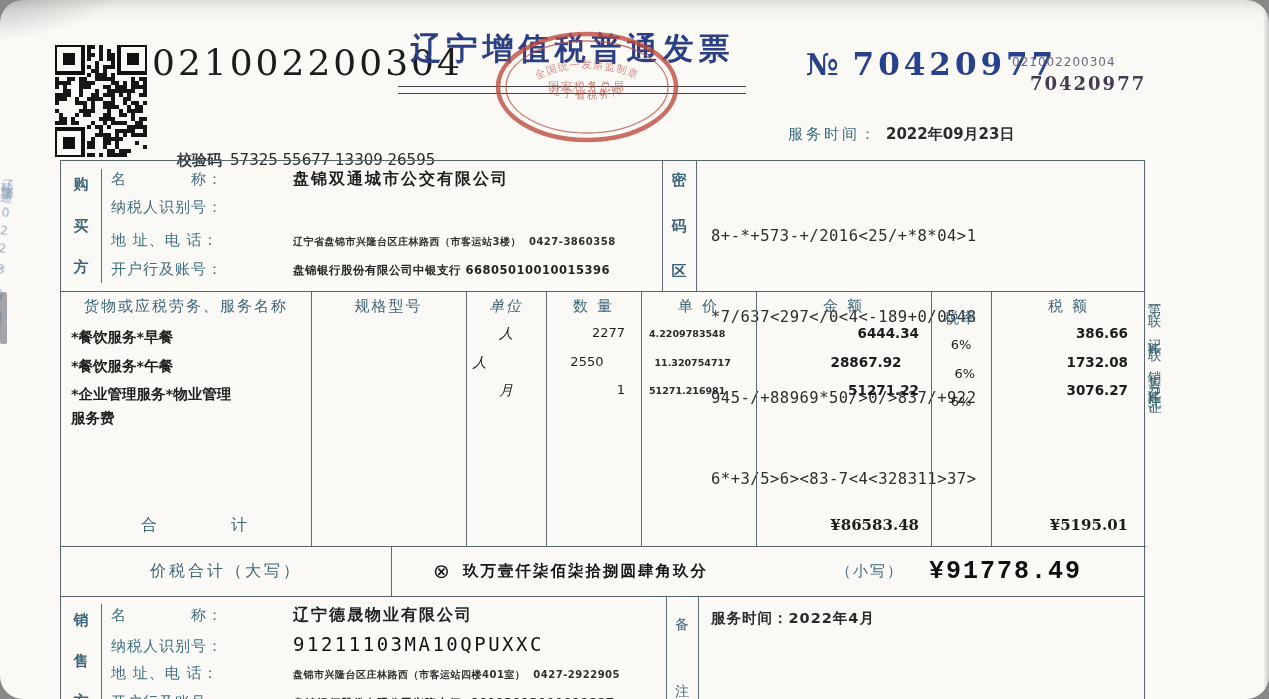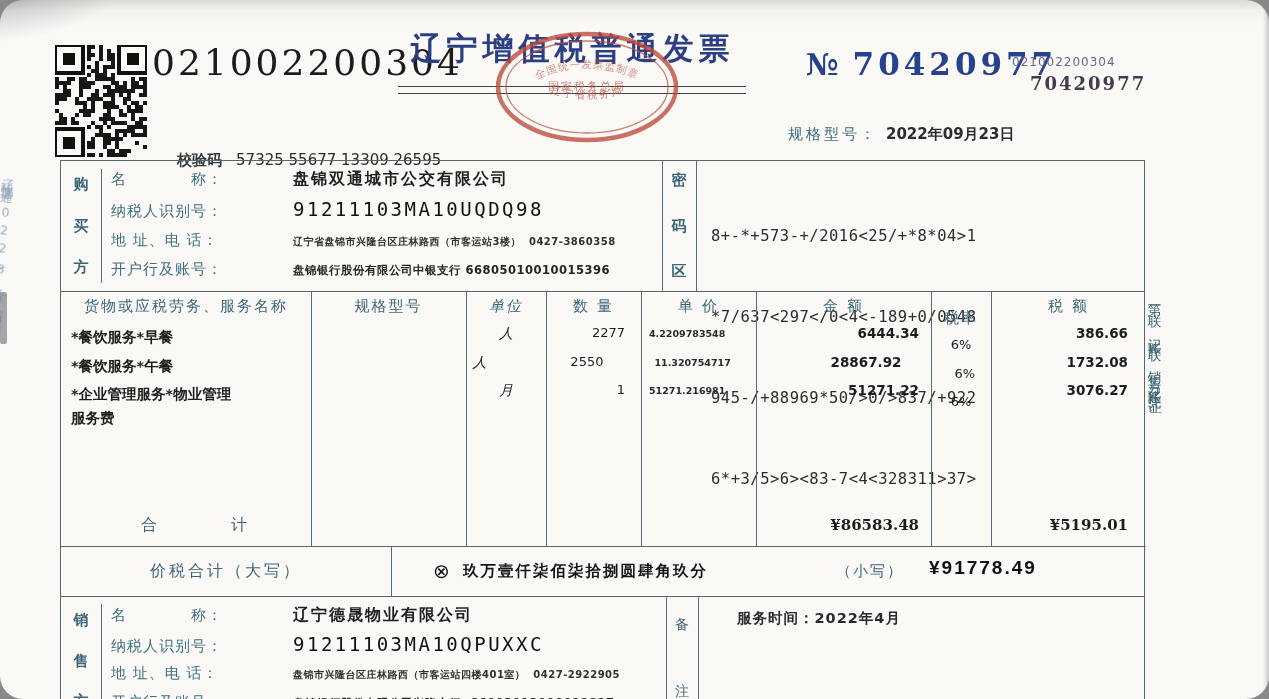--- a/index.html
+++ b/index.html
@@ -356,7 +356,7 @@
   <div class="abs corner-code">021002200304</div>
   <div class="abs corner-no">70420977</div>
   <div class="abs issue-date">
-    <span class="lbl">规格型号：</span><span class="val">2022年09月23日</span>
+    <span class="lbl">服务时间：</span><span class="val">2022年09月23日</span>
   </div>
 
   <div class="abs frame">

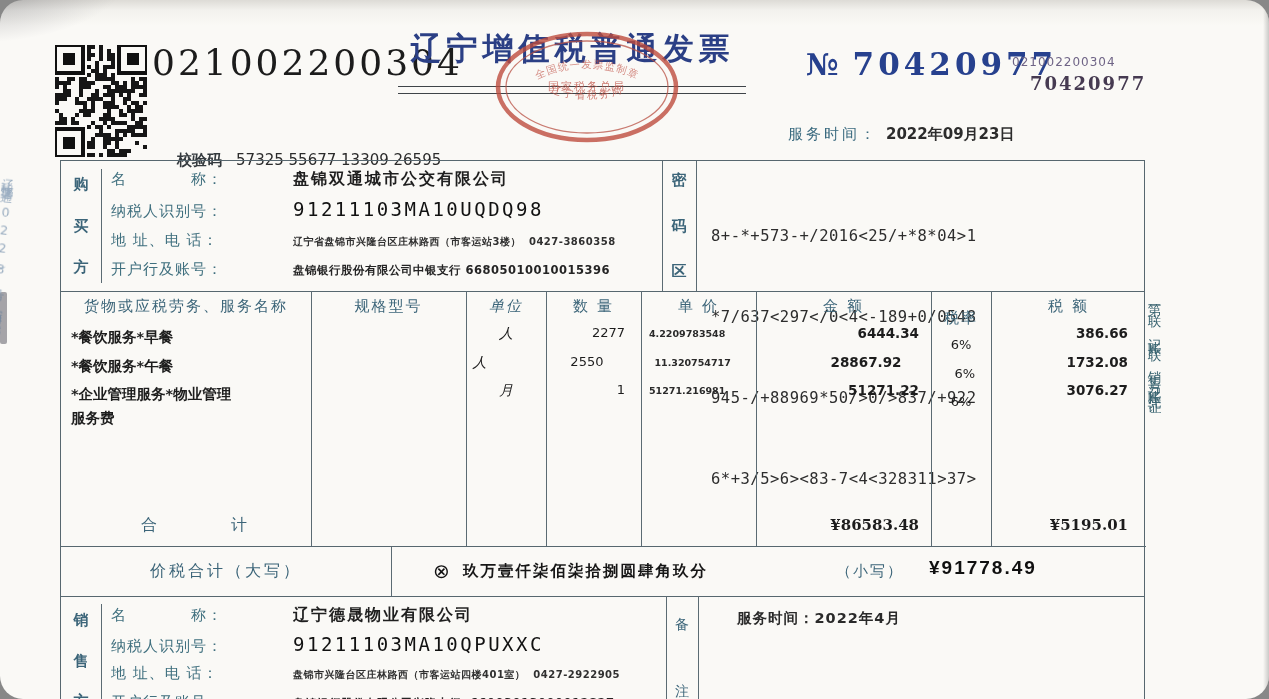--- a/index.html
+++ b/index.html
@@ -16,7 +16,7 @@
   .qr{left:55px;top:45px;width:92px;height:113px;}
   .invoice-code{left:152px;top:42px;font-family:"DejaVu Serif",serif;font-size:36px;letter-spacing:3px;color:#1c1c1c;}
   .checkline{left:158px;top:133px;font-size:15px;color:#2b2b2b;white-space:pre;}
-  .checkline .lbl{color:#343a3e;font-weight:bold;margin-right:14px;}
+  .checkline .lbl{color:#343a3e;font-weight:bold;margin-right:8px;}
   .title{left:400px;top:28px;width:345px;text-align:center;font-family:"DejaVu Serif",serif;
          font-size:31px;font-weight:bold;letter-spacing:5px;color:#2b3f85;}
   .title-underline{left:398px;top:86px;width:348px;height:6px;border-top:1.4px solid #3e4448;border-bottom:1.4px solid #3e4448;}

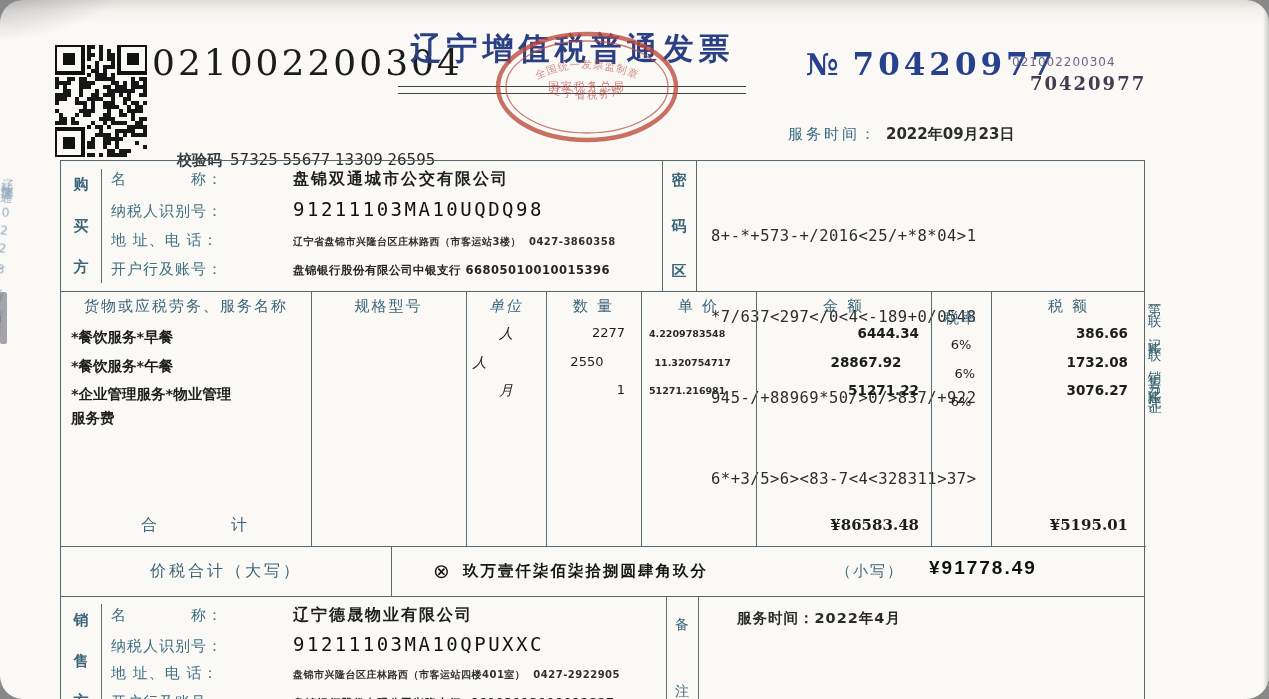--- a/index.html
+++ b/index.html
@@ -373,7 +373,6 @@
     </div>
     <div class="frow" style="top:37px;">
       <span class="flabel">纳税人识别号：</span>
-      <span class="val-taxid">91211103MA10UQDQ98</span>
     </div>
     <div class="frow" style="top:70px;">
       <span class="flabel">地 址、电 话：</span>

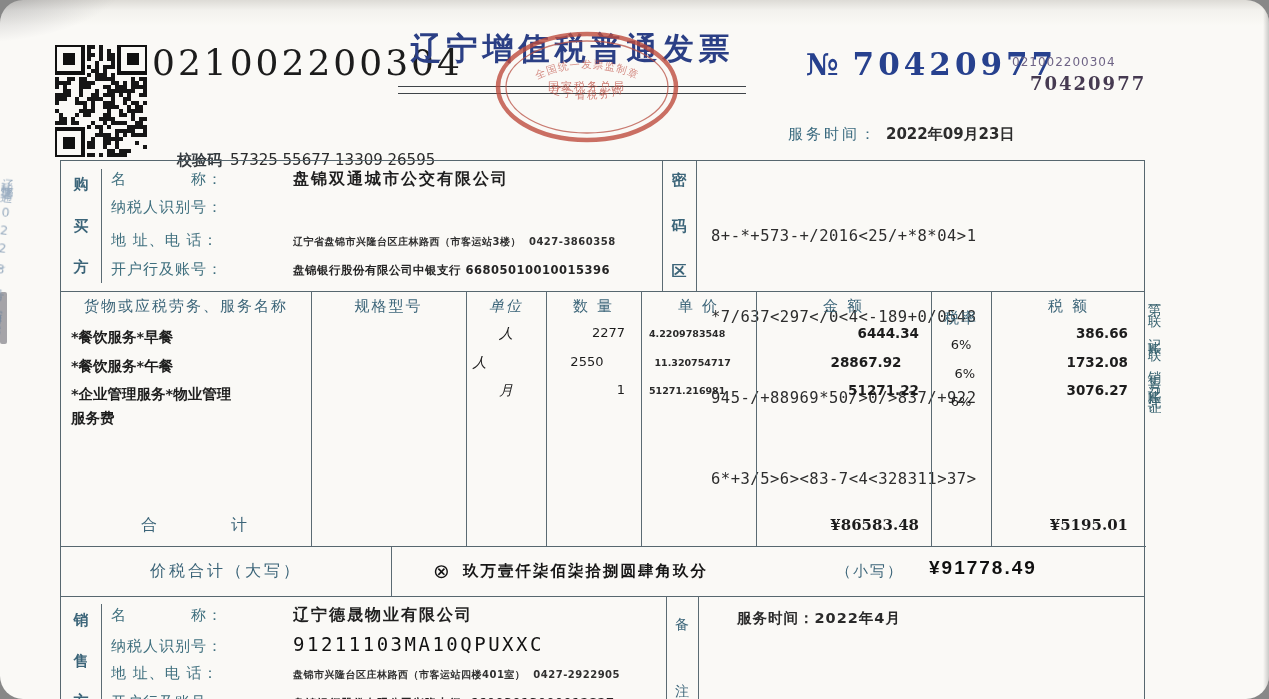--- a/index.html
+++ b/index.html
@@ -69,7 +69,7 @@
   .grand .gsym{position:absolute;left:372px;top:12px;font-size:20px;color:#111;}
   .grand .gwords{position:absolute;left:402px;top:14px;font-size:15.5px;font-weight:bold;color:#161616;letter-spacing:2px;}
   .grand .gsmall{position:absolute;left:775px;top:15px;font-size:15px;color:#3c6579;letter-spacing:2px;}
-  .grand .gval{position:absolute;left:868px;top:10px;font-family:Liberation Sans, sans-serif;font-size:19px;font-weight:bold;color:#101010;letter-spacing:2px;}
+  .grand .gval{position:absolute;left:868px;top:10px;font-family:Liberation Mono, monospace;font-size:25px;font-weight:bold;color:#101010;letter-spacing:2px;}
   
   .remark-label{position:absolute;width:32px;display:flex;flex-direction:column;justify-content:space-between;align-items:center;
                 font-size:14px;color:#3c6579;}

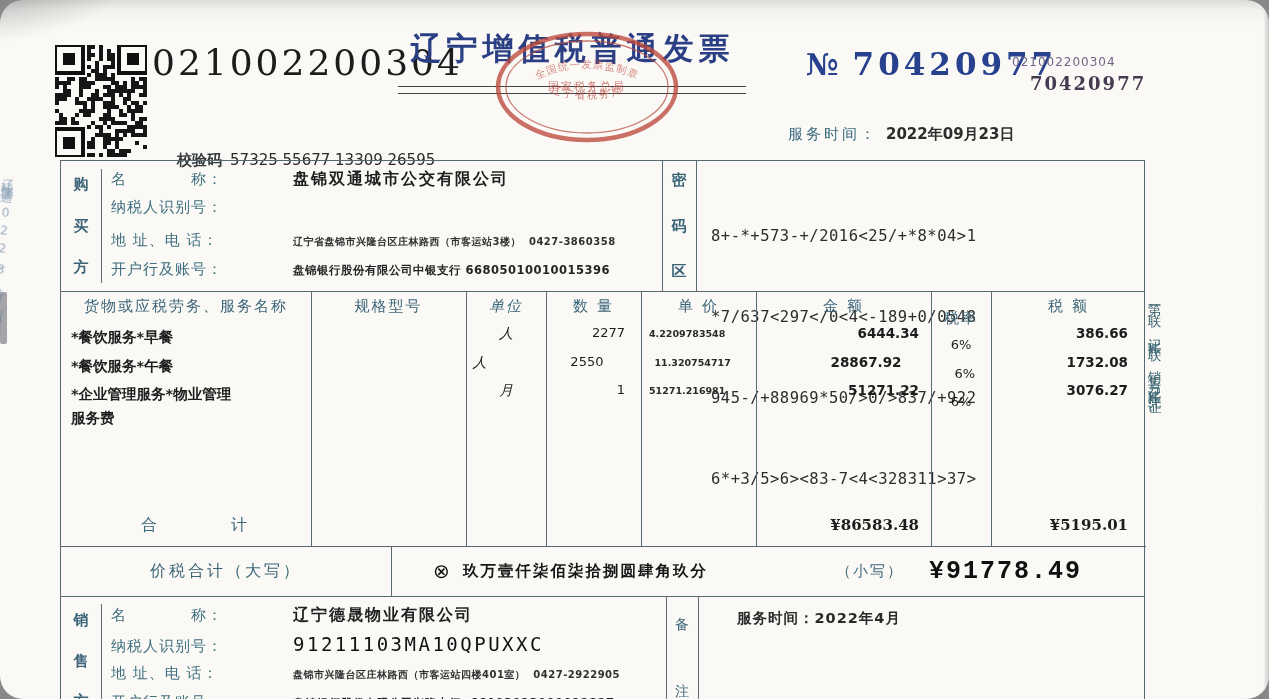--- a/index.html
+++ b/index.html
@@ -505,7 +505,7 @@
       <span>备</span>
       <span>注</span>
     </div>
-    <div class="remark-content" style="left:676px;top:448px;">服务时间：2022年4月</div>
+    <div class="remark-content" style="left:650px;top:448px;">服务时间：2022年4月</div>
   </div>
 
   <div class="abs copy-strip">第一联：记账联　销售方记账凭证</div>

